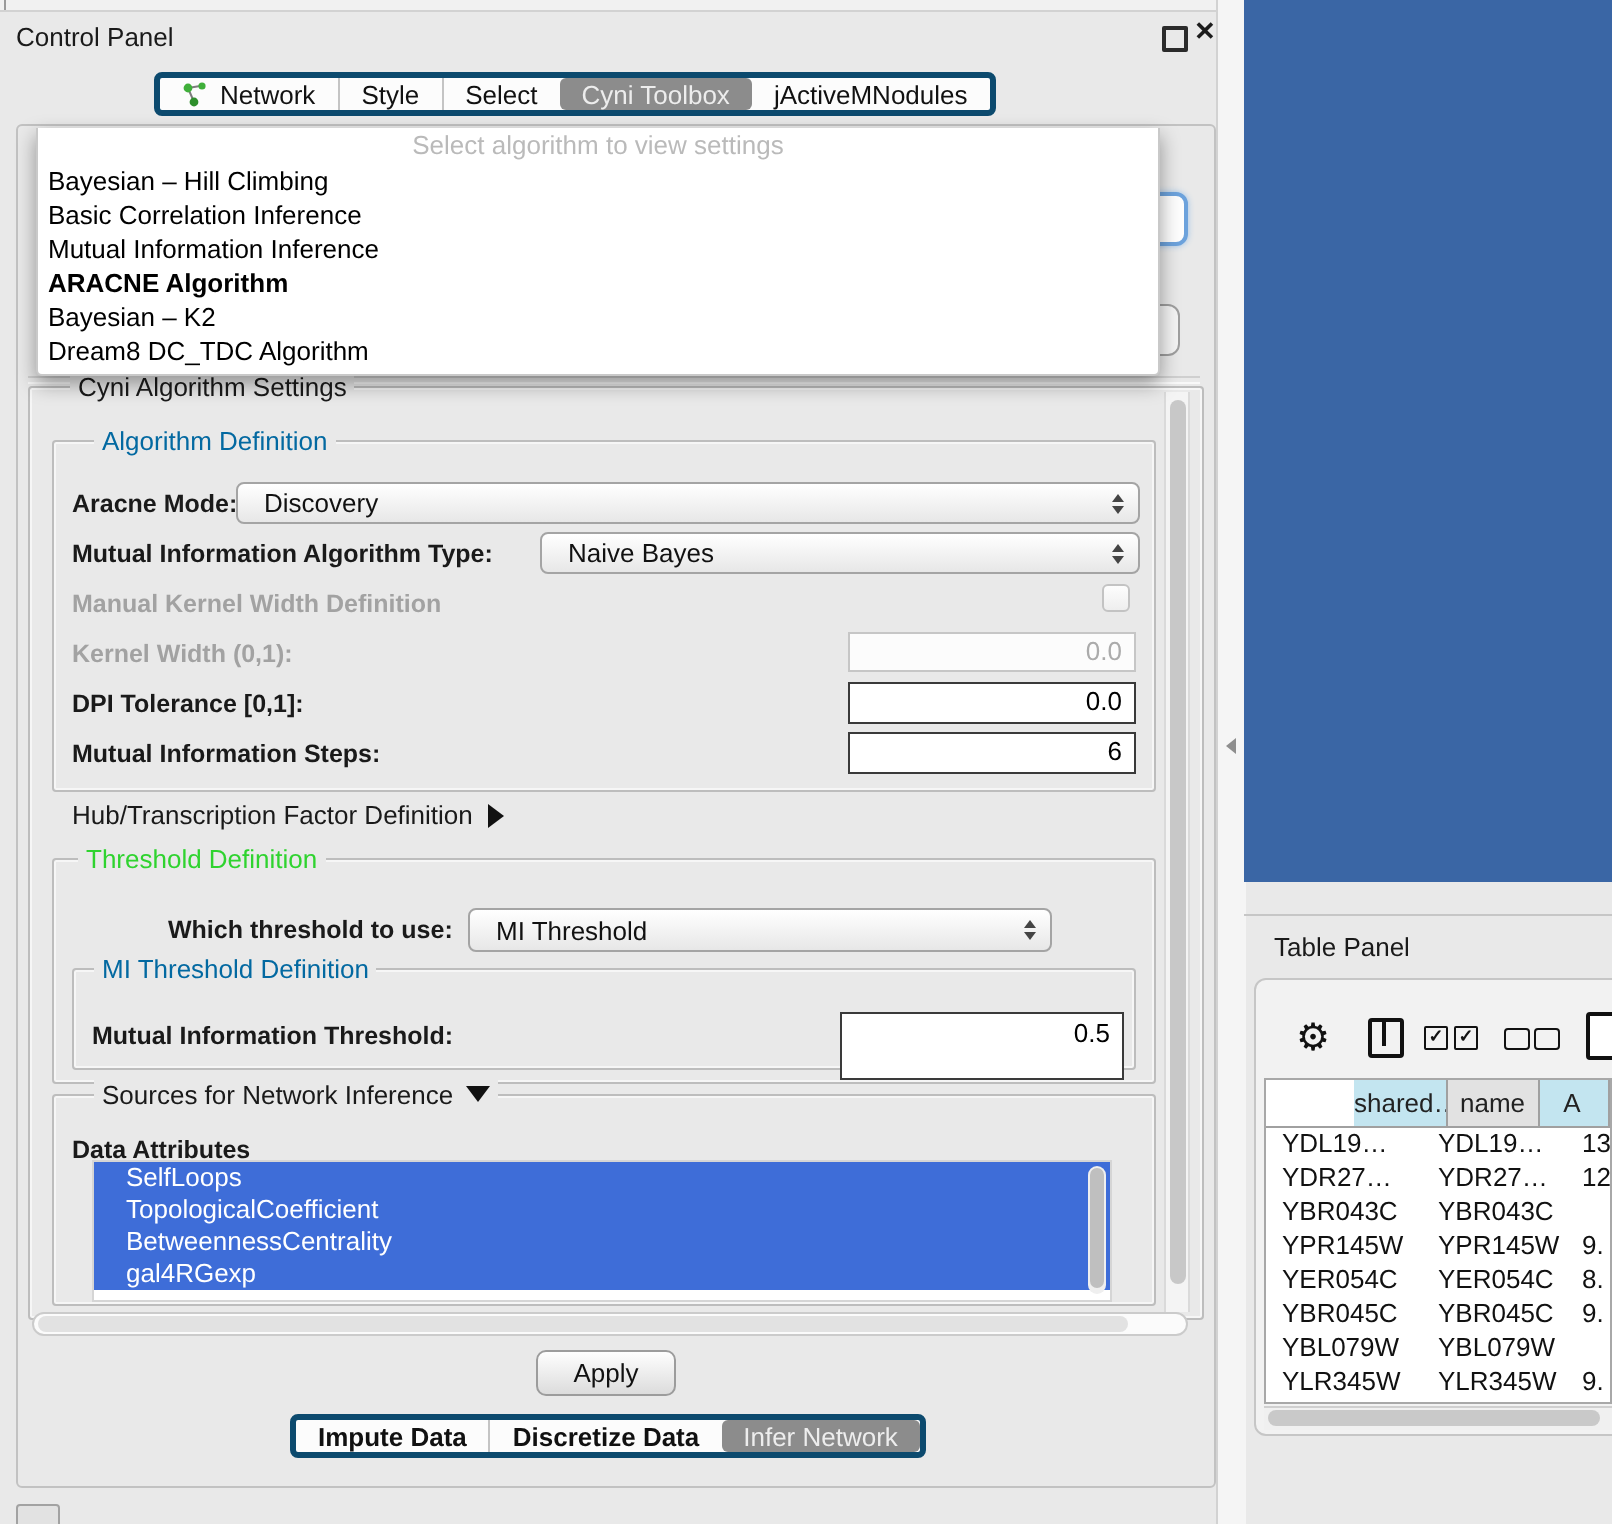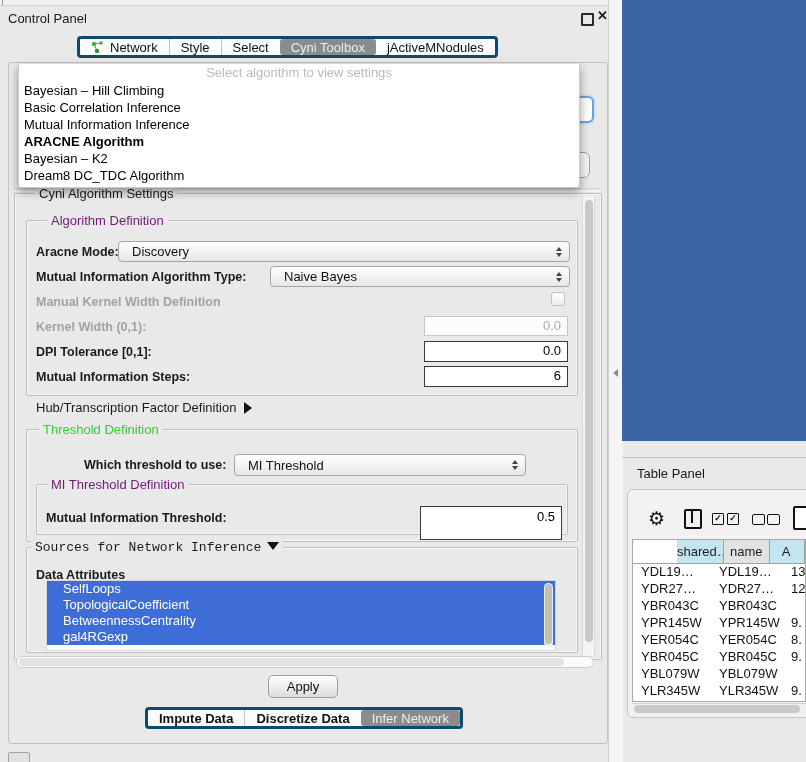--- a/index.html
+++ b/index.html
@@ -41,7 +41,7 @@
   
   .group{border:1px solid #BDBDBD;border-radius:2px;box-shadow:inset 0 0 0 1px #F6F6F6;}
   .legend{position:absolute;top:-8px;background:#E9E9E9;padding:0 4px;font-size:13px;line-height:15px;color:#1a1a1a;white-space:nowrap;}
-  .legend.blue{color:#701a75;}
+  .legend.blue{color:#0369a1;}
   .legend.green{color:#2FD32F;}
 
   .lbl{position:absolute;font-size:12.5px;font-weight:bold;color:#1a1a1a;white-space:nowrap;}

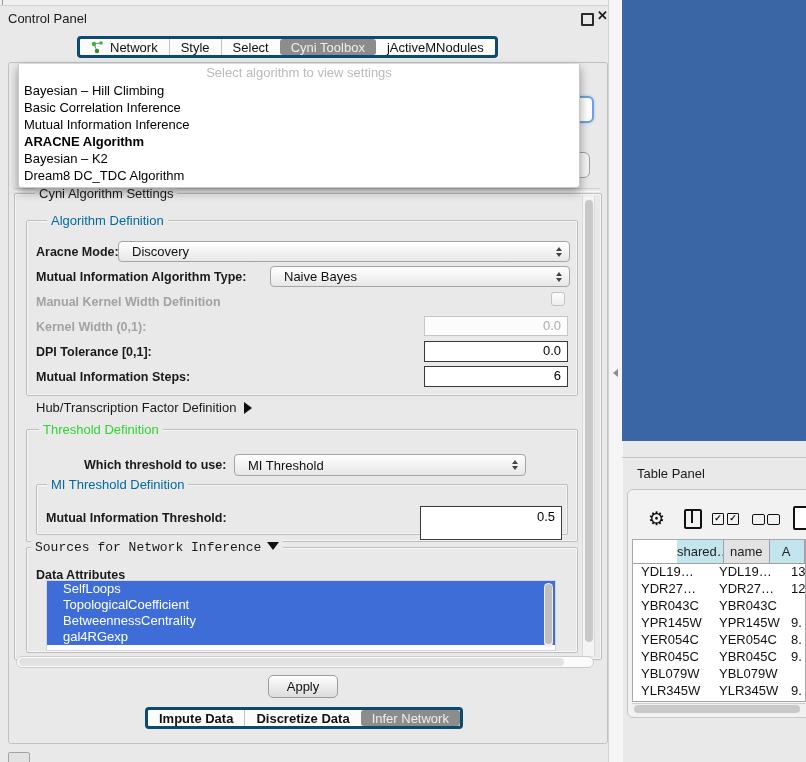--- a/index.html
+++ b/index.html
@@ -227,7 +227,7 @@
   <div class="field hard" style="left:420px;top:506px;width:142px;height:34px;line-height:19px;">0.5</div>
 
   <div class="abs group" style="left:26px;top:547px;width:550px;height:104px;">
-    <span class="legend" style="left:4px;font-family:Liberation Mono, monospace;"><span>Sources for Network Inference</span><span class="arrow-down"></span></span>
+    <span class="legend" style="left:20px;"><span>Sources for Network Inference</span><span class="arrow-down"></span></span>
   </div>
   <div class="abs lbl" style="left:36px;top:568px;">Data Attributes</div>
   <div class="abs attr-list">

